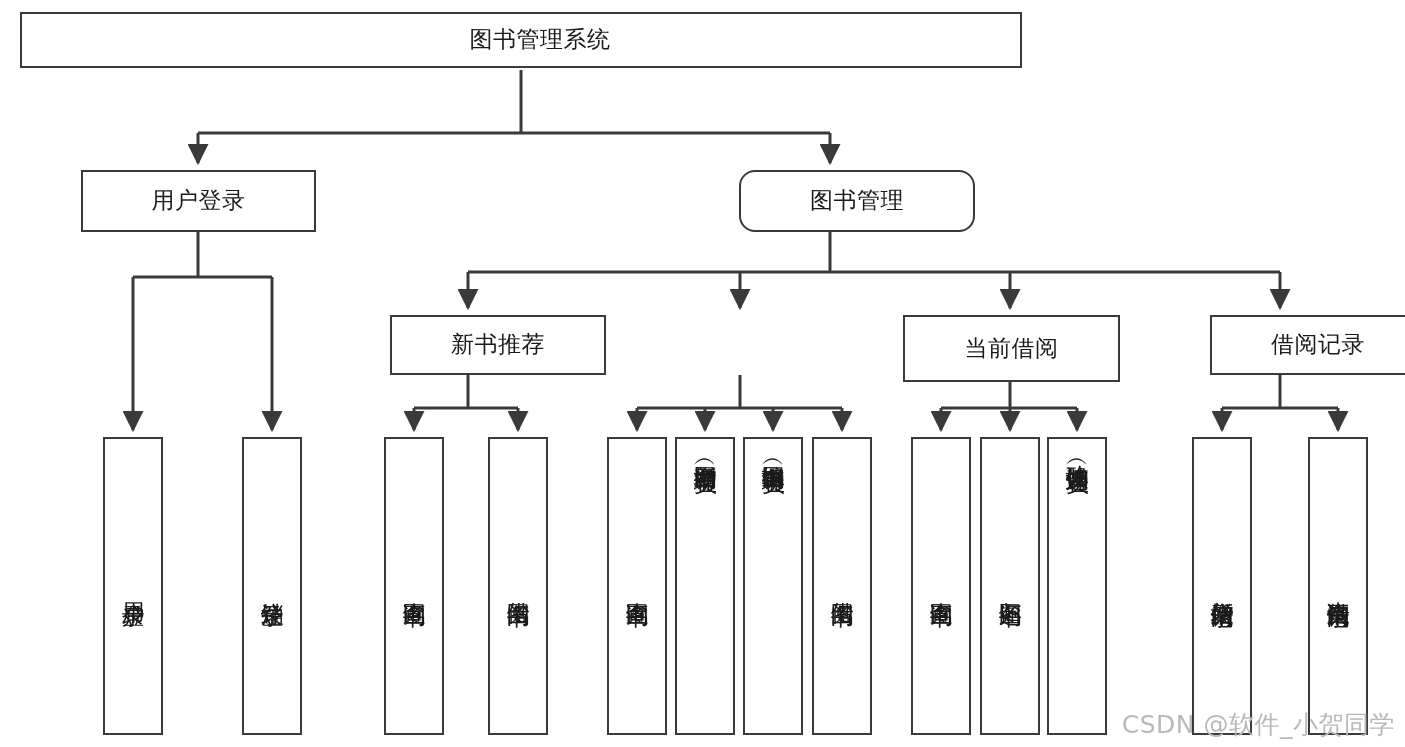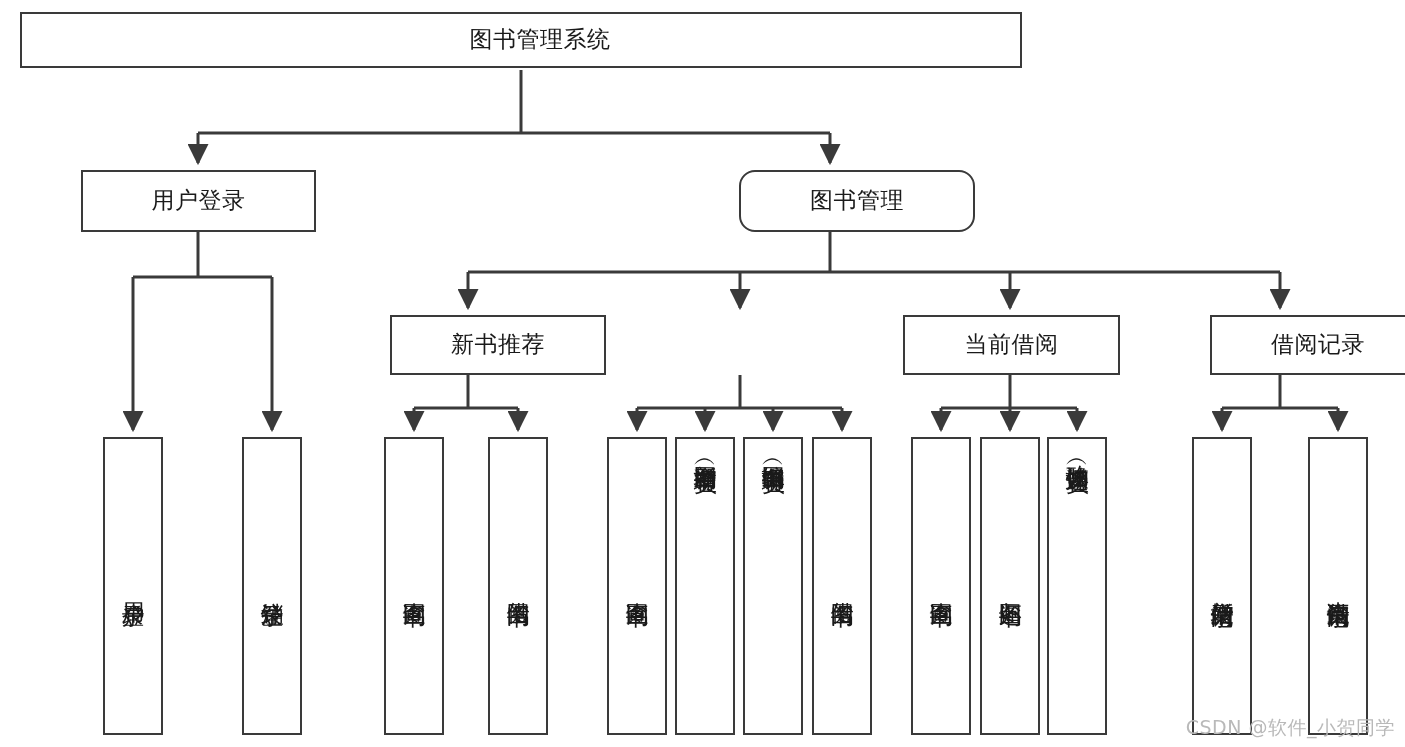--- a/index.html
+++ b/index.html
@@ -140,7 +140,7 @@
   </div>
 
 
-  <div class="node-box" style="left:903px; top:315px; width:217px; height:60px;">
+  <div class="node-box" style="left:903px; top:315px; width:217px; height:67px;">
     <span class="node-label-h">当前借阅</span>
   </div>
 

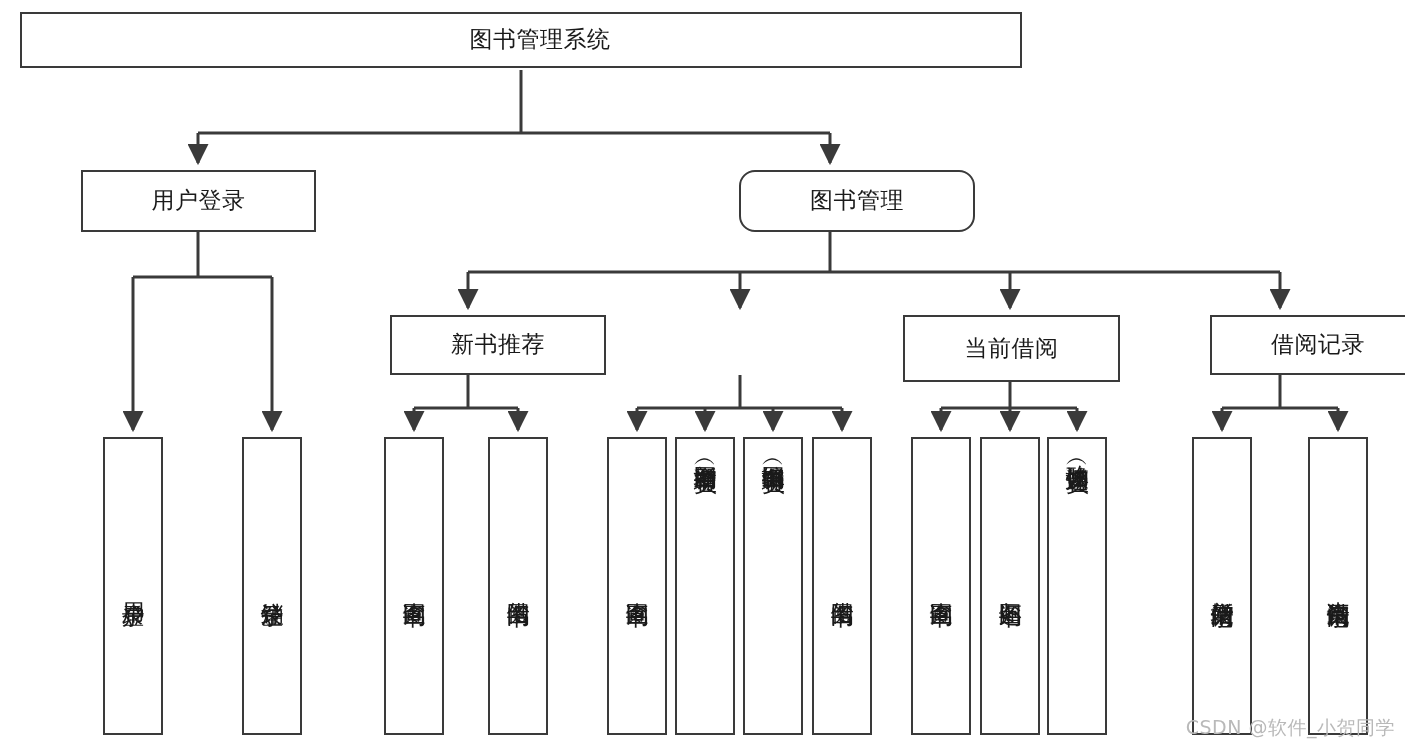--- a/index.html
+++ b/index.html
@@ -61,7 +61,7 @@
     position: absolute;
     right: 10px;
     bottom: 6px;
-    font-size: 19px;
+    font-size: 25px;
     color: #b9b9b9;
     letter-spacing: 0.5px;
     white-space: nowrap;

